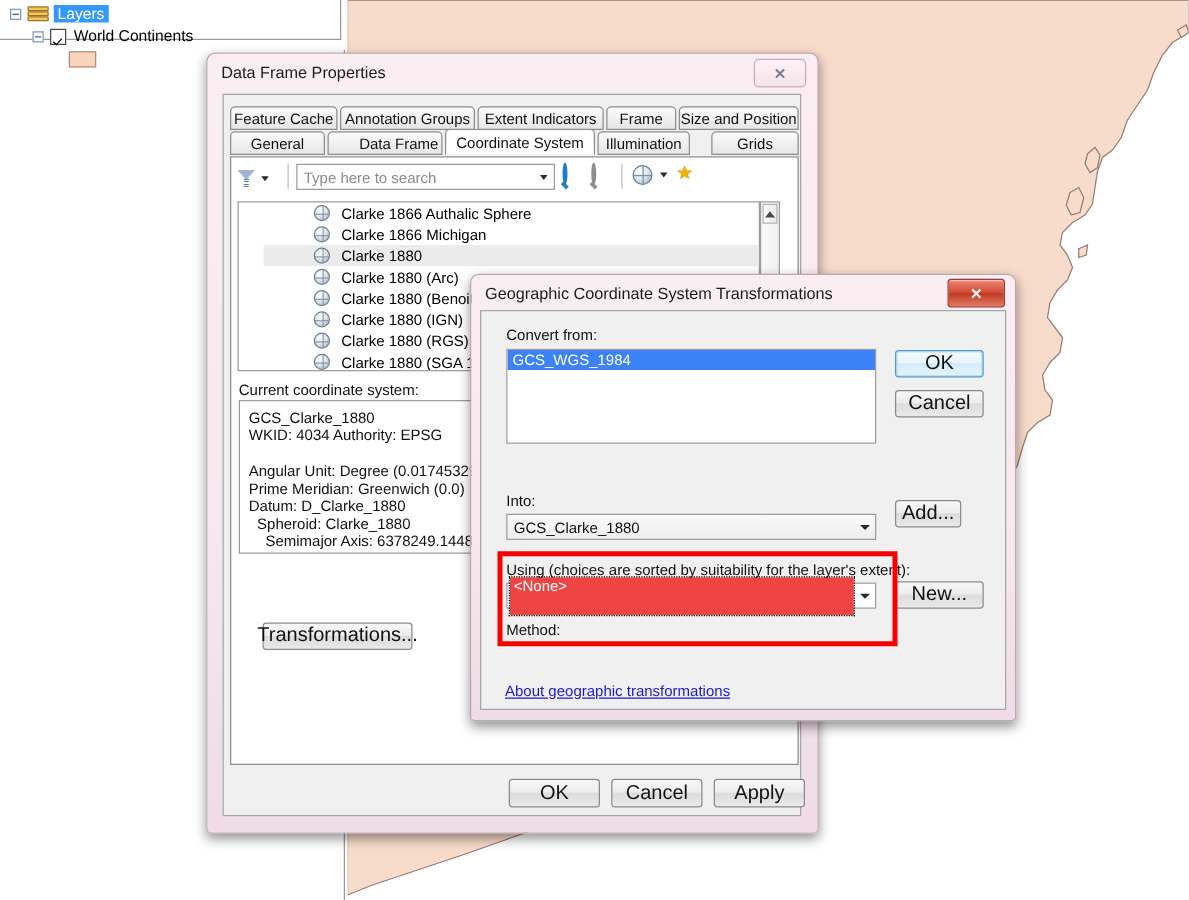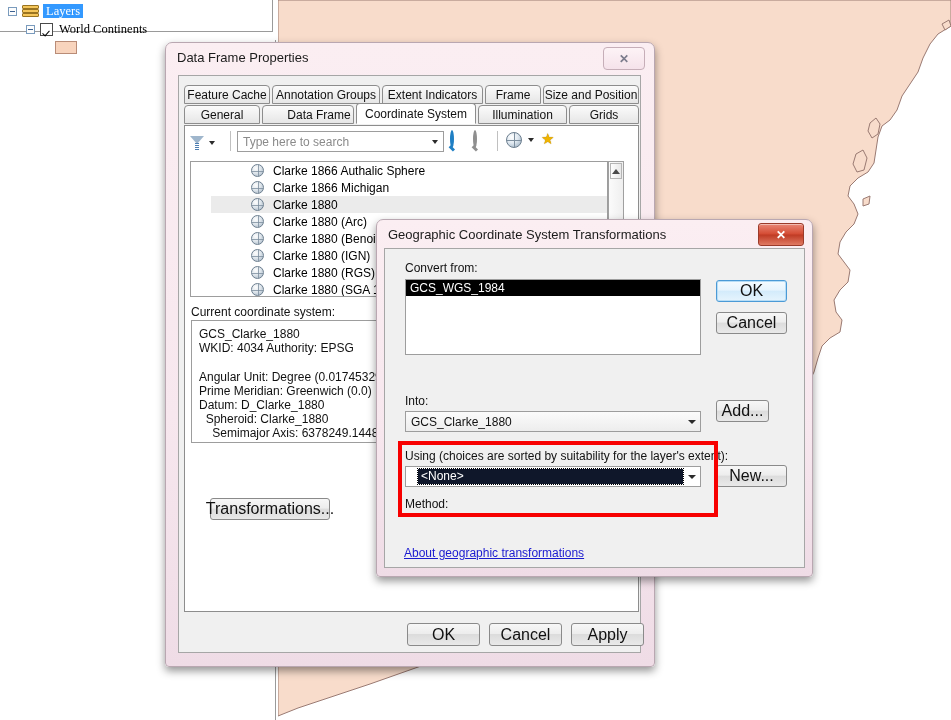--- a/index.html
+++ b/index.html
@@ -14,7 +14,7 @@
   #map-canvas{position:absolute;left:278px;top:0;width:673px;height:720px;background:#ffffff;overflow:hidden;}
   #map-canvas svg{display:block;width:673px;height:720px;}
   
-  #toc-panel{position:absolute;left:0;top:0;width:273px;height:32px;background:#fff;border-right:1px solid #9a9a9a;border-bottom:1px solid #9a9a9a;box-sizing:border-box;font-family:Liberation Serif, serif;}
+  #toc-panel{position:absolute;left:0;top:0;width:273px;height:32px;background:#fff;border-right:1px solid #9a9a9a;border-bottom:1px solid #9a9a9a;box-sizing:border-box;}
   #toc-body{position:absolute;left:0;top:0;width:272px;height:40px;}
   .toc-row{position:absolute;display:flex;align-items:center;white-space:nowrap;}
   .expander{width:9px;height:9px;border:1px solid #7a9bbd;background:#fdfdfd;display:inline-block;position:relative;box-sizing:border-box;margin-right:5px;flex:none;}

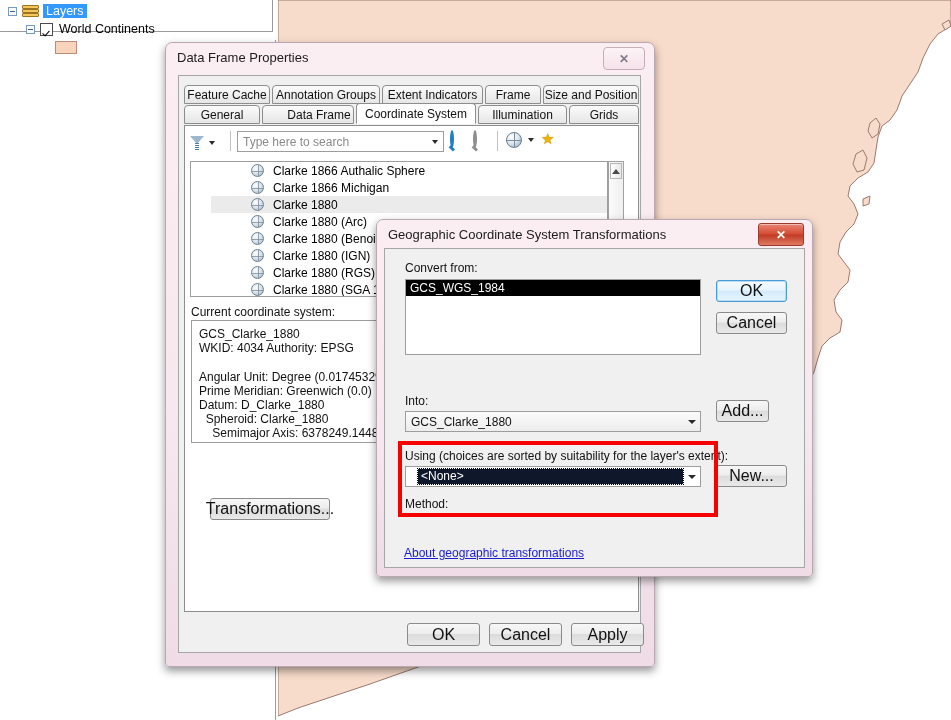--- a/index.html
+++ b/index.html
@@ -193,7 +193,7 @@
       <div class="tab active" style="left:172px;top:18px;width:120px;">
         <span>Coordinate System</span>
         </div>
-      <div class="tab" style="left:294px;top:20px;width:89px;">
+      <div class="tab" style="left:294px;top:20px;width:74px;">
         <span>Illumination</span>
         </div>
       <div class="tab" style="left:385px;top:20px;width:70px;">

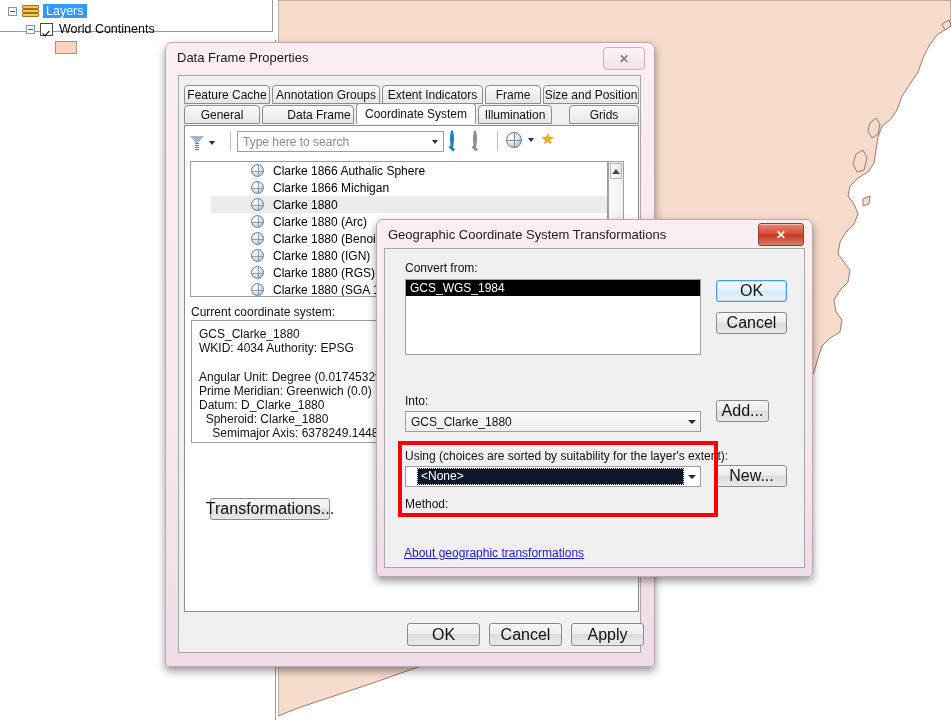--- a/index.html
+++ b/index.html
@@ -72,7 +72,7 @@
   .lbl{position:absolute;font-size:12px;color:#111;white-space:nowrap;}
   .listbox{position:absolute;box-sizing:border-box;background:#fff;border:1px solid #9d9d9d;overflow:hidden;}
   .listitem{height:16px;line-height:16px;font-size:12px;padding-left:4px;white-space:nowrap;}
-  .listitem.sel{background:#000000;color:#fff;}
+  .listitem.sel{background:#3b82f6;color:#fff;}
   .link{position:absolute;font-size:12px;color:#1a1ad0;text-decoration:underline;white-space:nowrap;}
   .redbox{position:absolute;border:4px solid #f70000;box-sizing:border-box;}
   

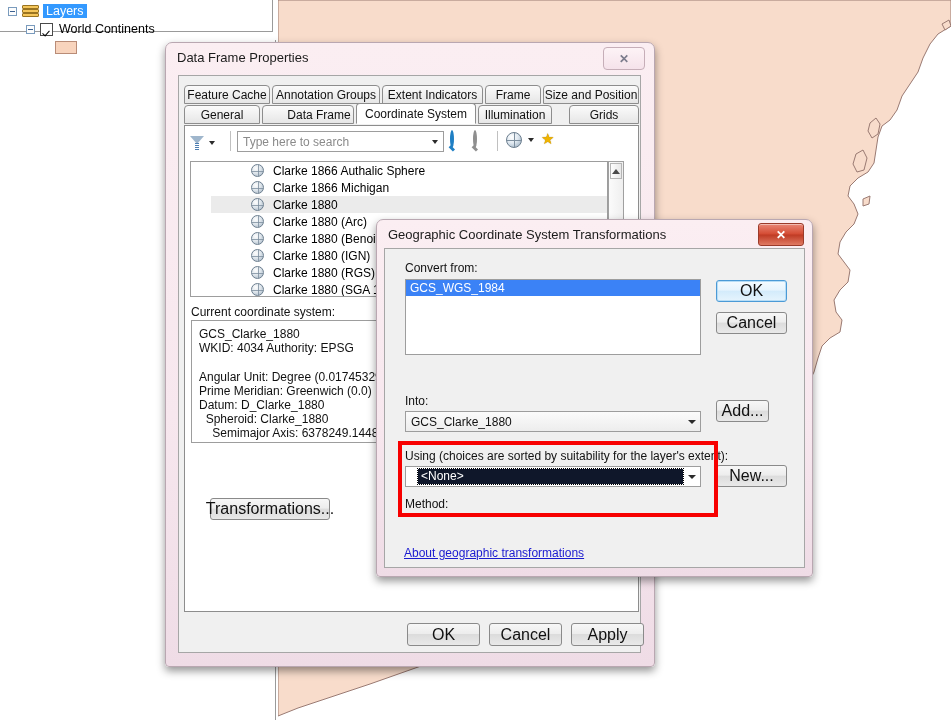--- a/index.html
+++ b/index.html
@@ -324,7 +324,7 @@
 
     <div class="lbl" style="left:20px;top:200px;">Using (choices are sorted by suitability for the layer's extent):</div>
     <div class="combo" style="left:20px;top:217px;width:296px;height:21px;background:#fff;">
-      <span class="val" style="background:#0f172a;color:#fff;outline:1px dotted #000;margin:2px 0 2px 12px;line-height:15px;height:15px;padding-left:3px;">&lt;None&gt;</span>
+      <span class="val" style="background:#ef4444;color:#fff;outline:1px dotted #000;margin:2px 0 2px 2px;line-height:15px;height:30px;padding-left:3px;">&lt;None&gt;</span>
       <span class="arrowbox">
           <span class="caret"></span>
         </span>

